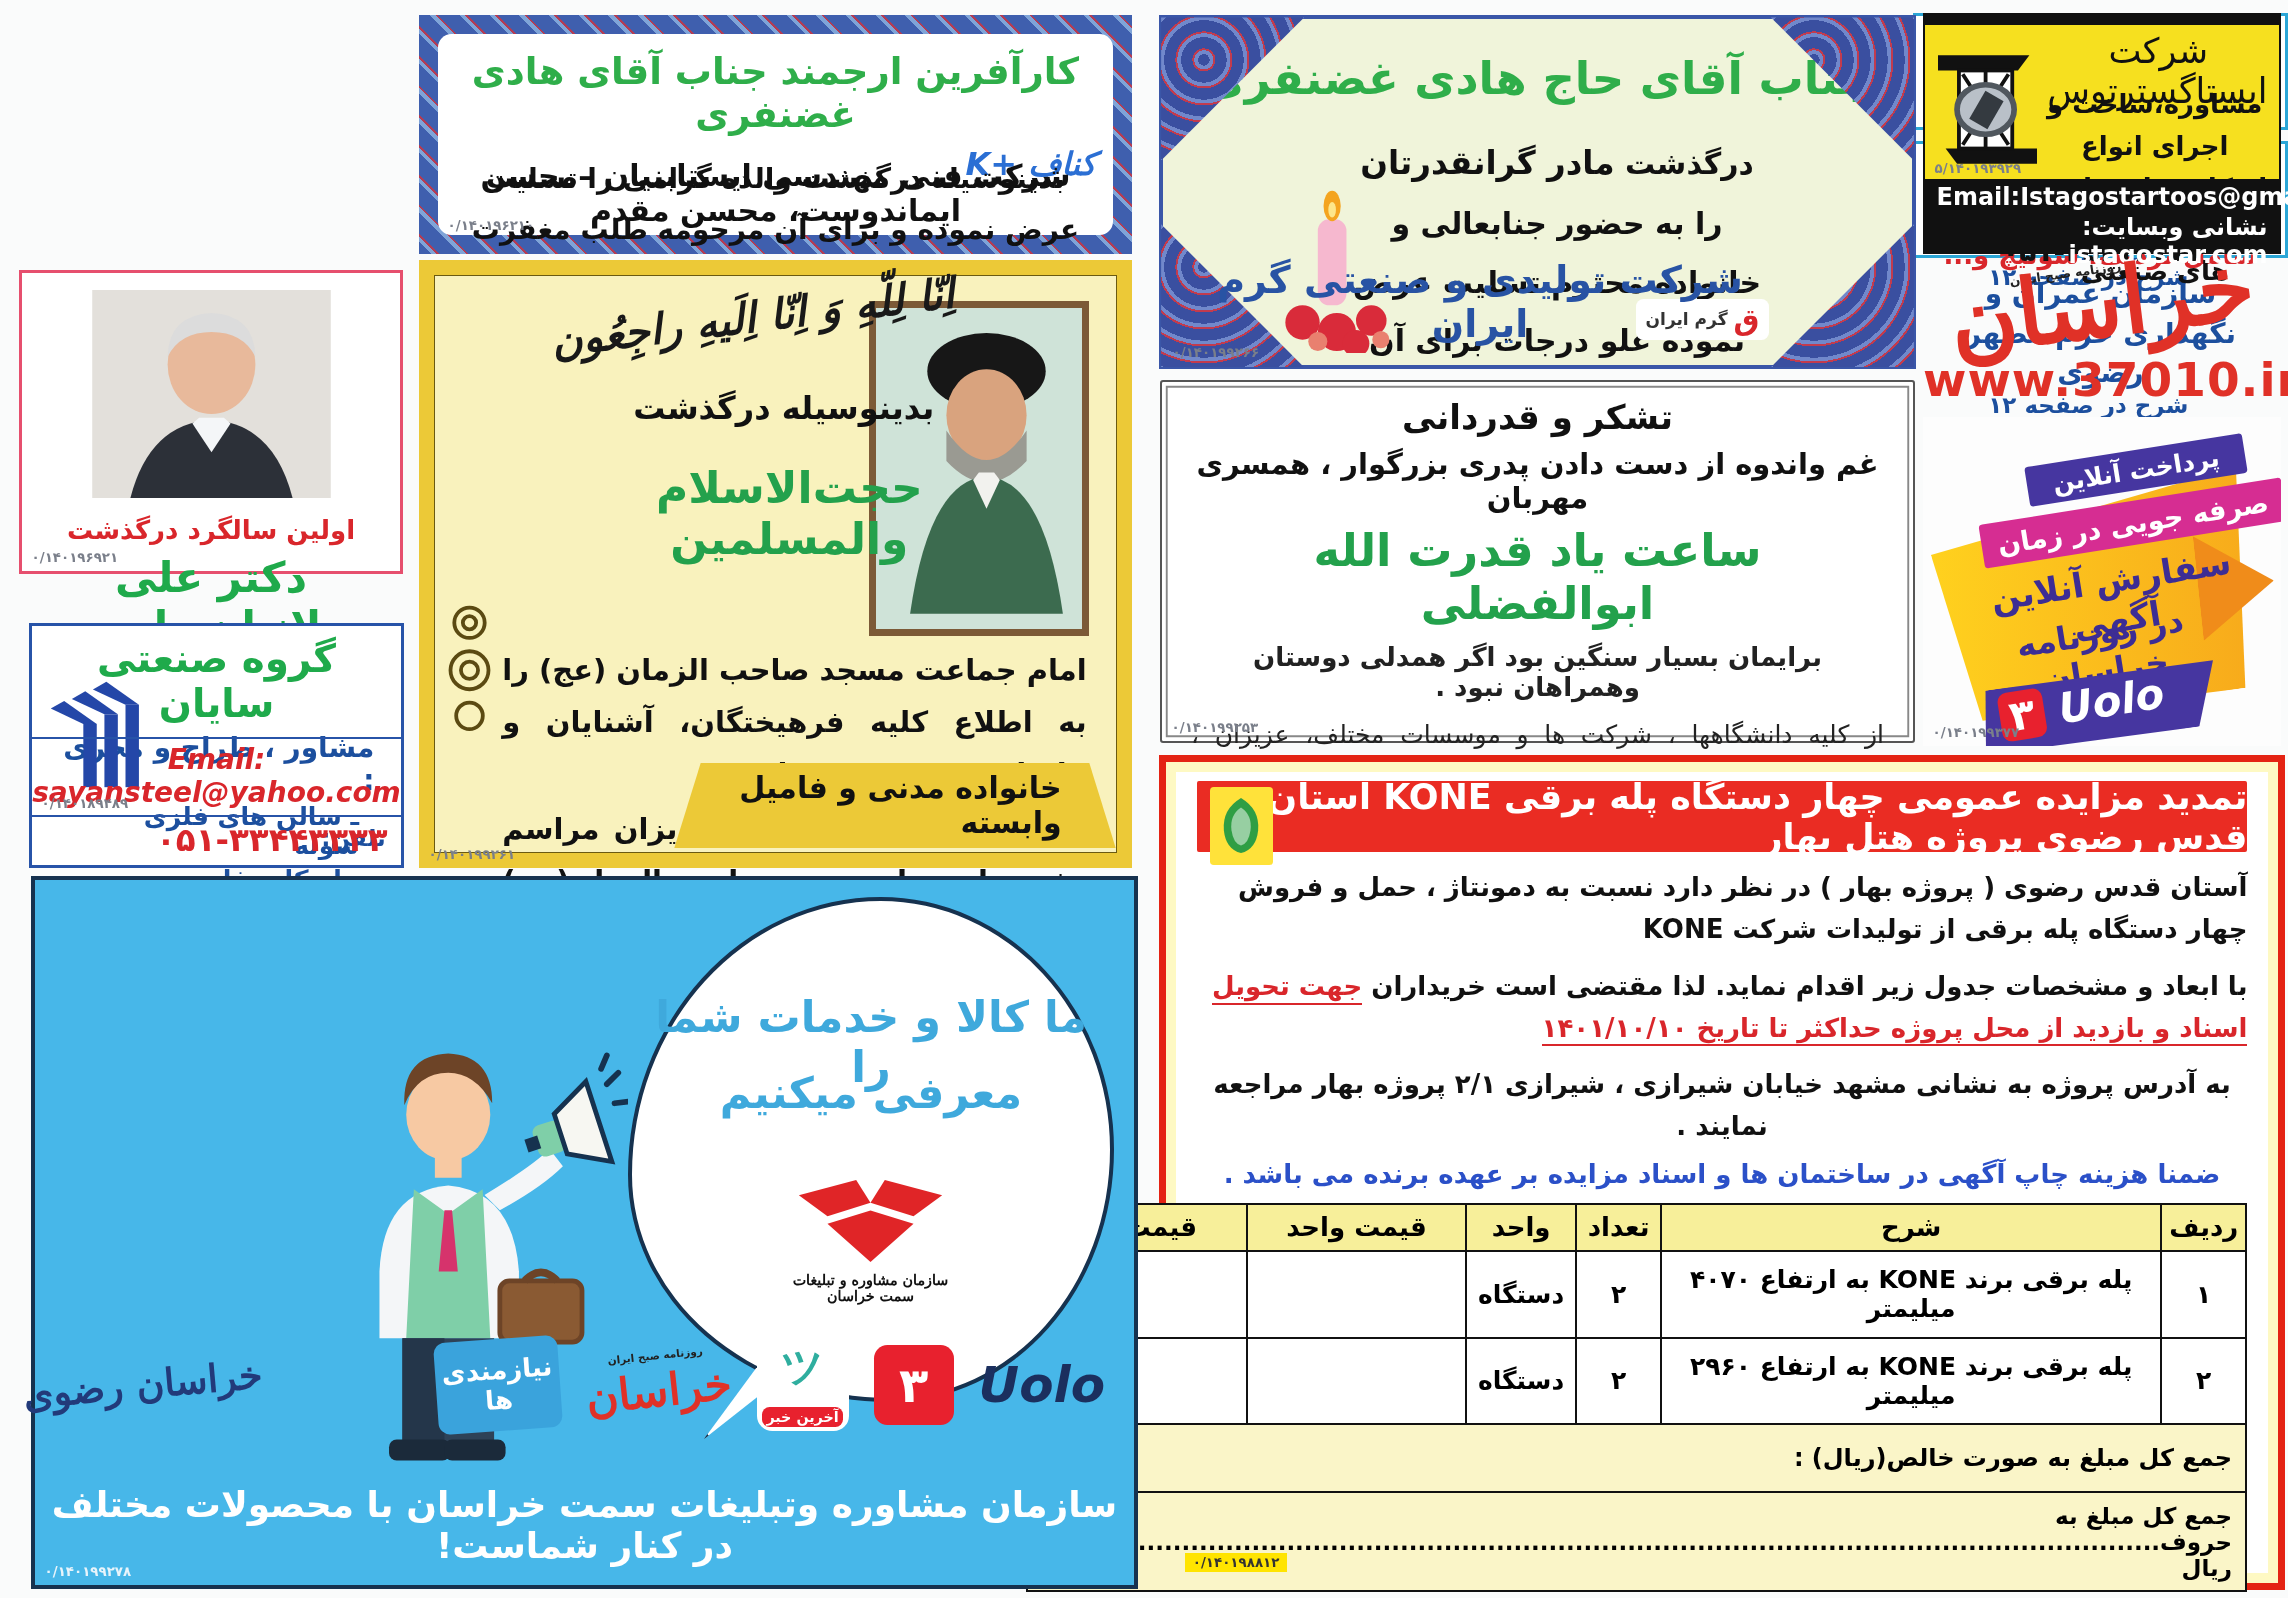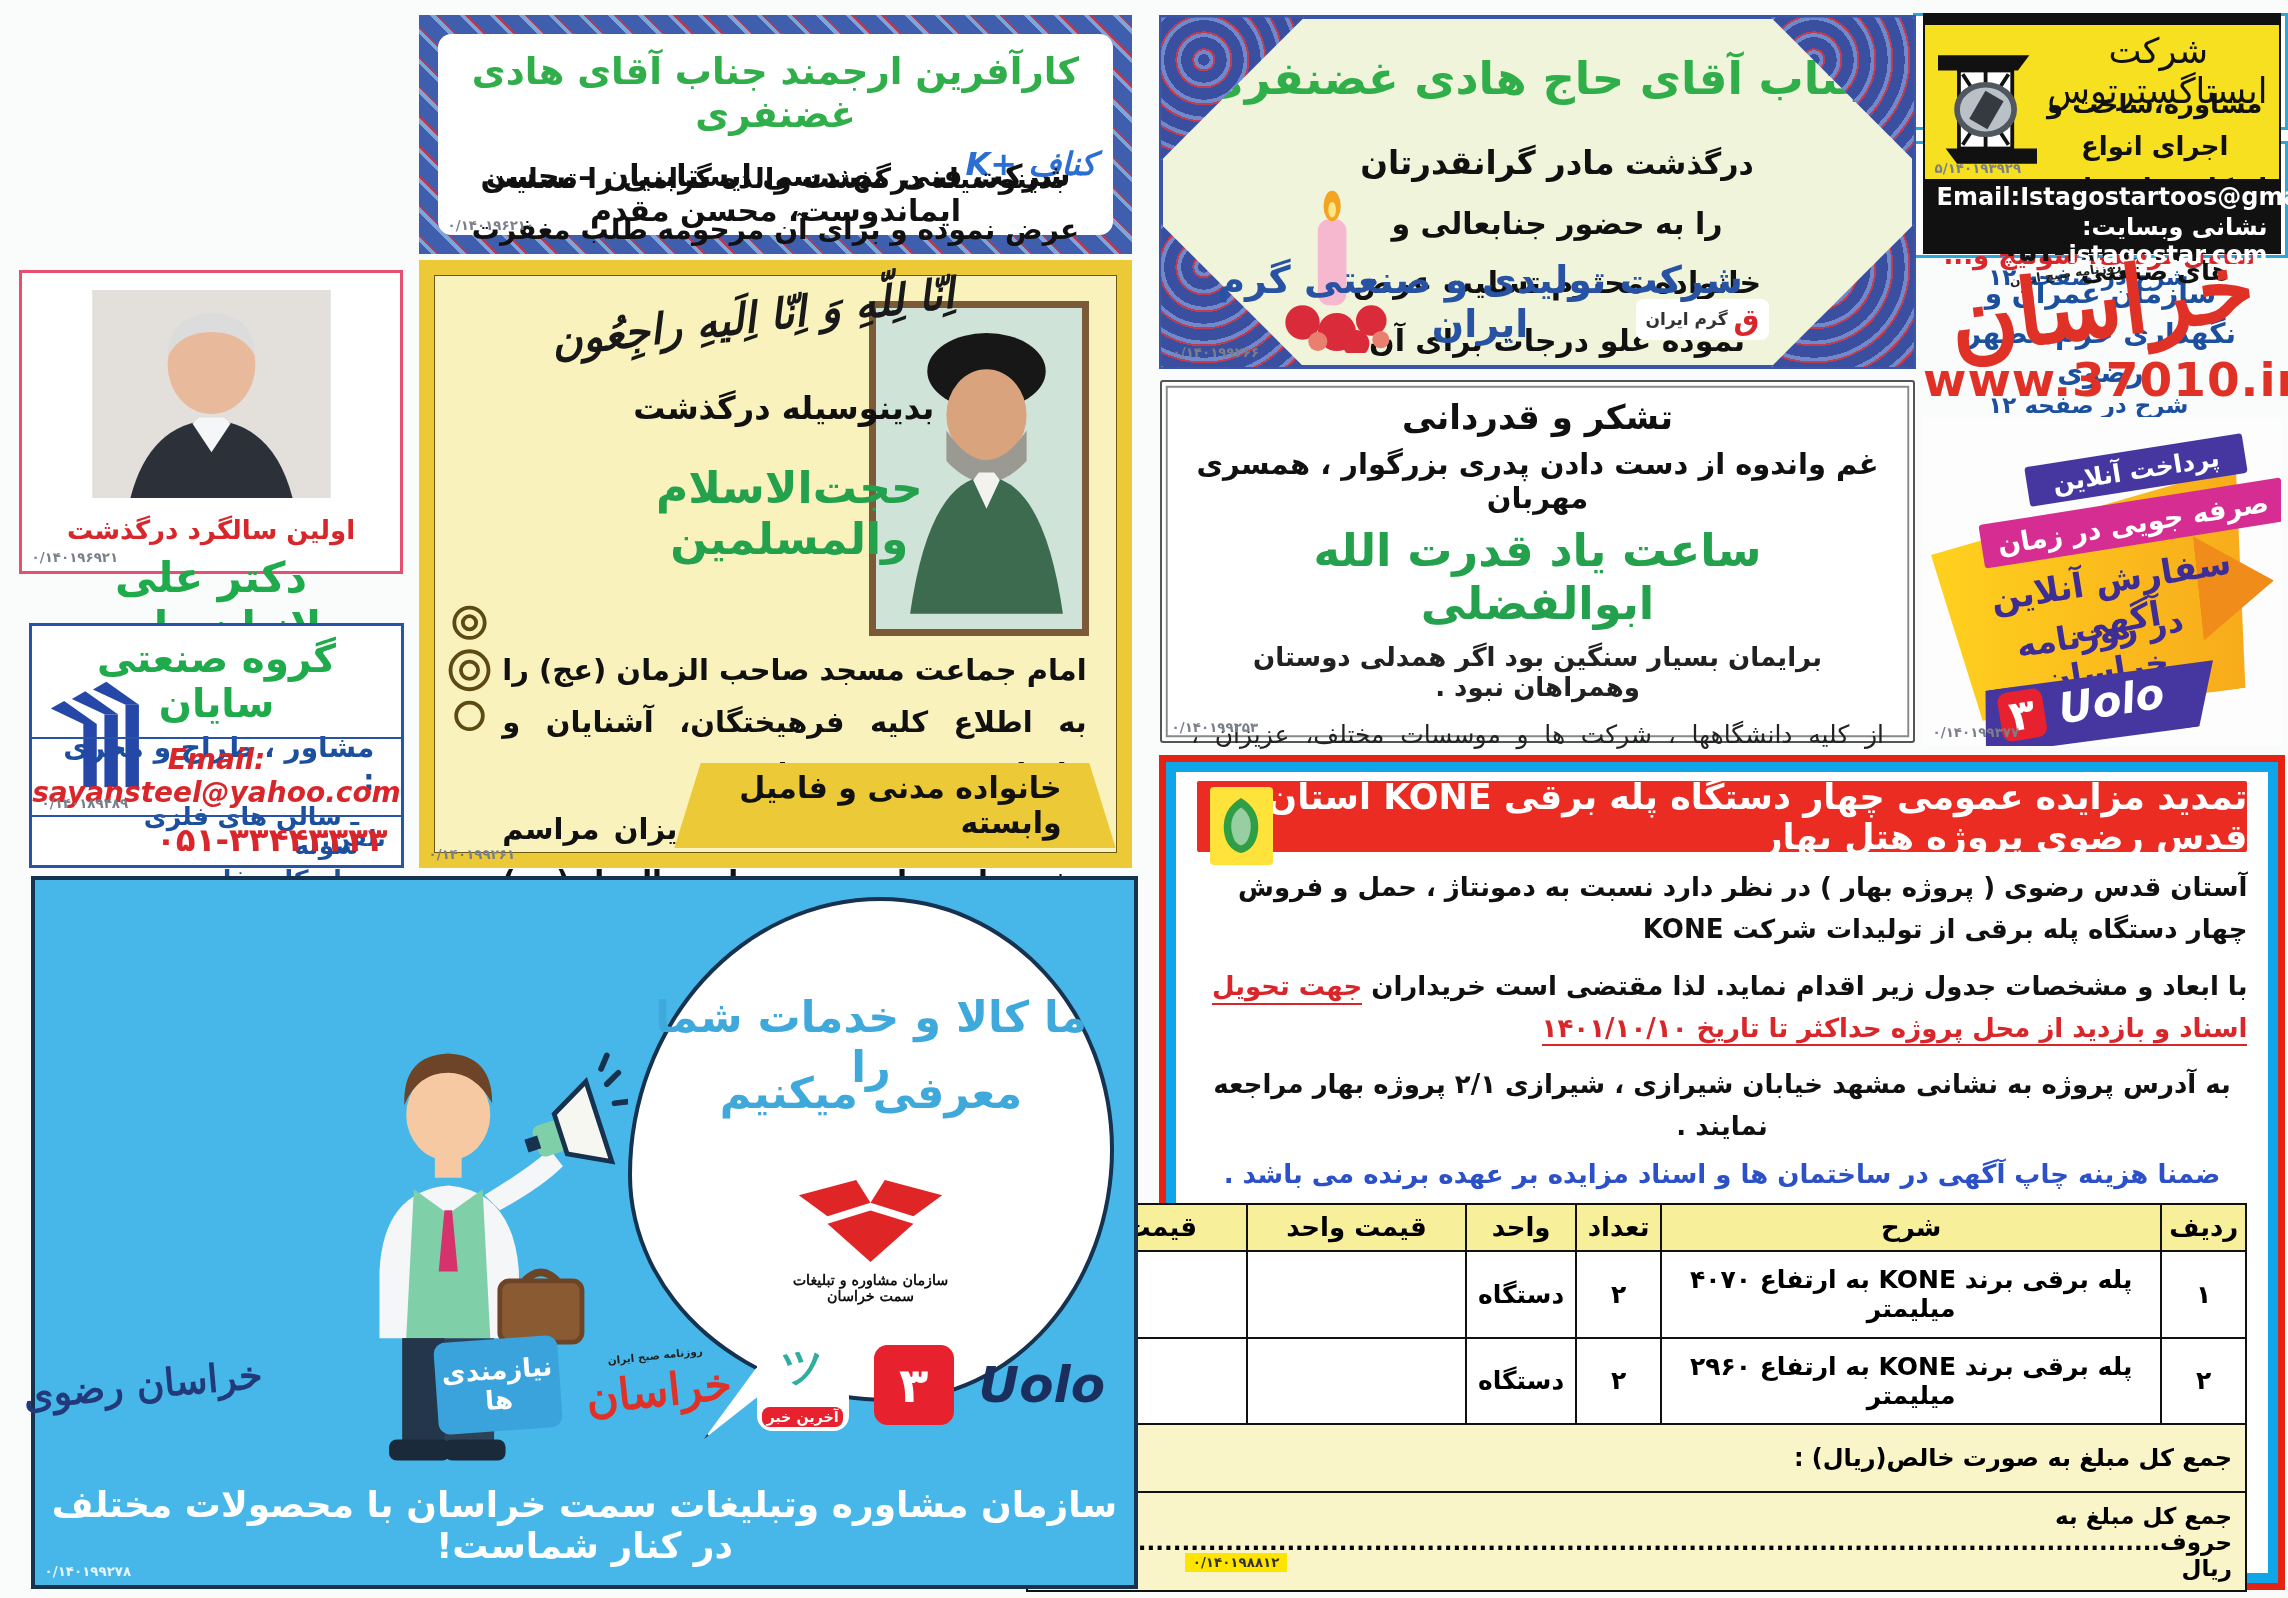--- a/index.html
+++ b/index.html
@@ -94,7 +94,7 @@
   .bn-logo{position:absolute;left:76px;top:264px;transform:rotate(-9deg);color:#fff;font-weight:bold;font-size:42px;font-style:italic;direction:ltr;}
   .bn-badge{display:inline-block;background:#e8212e;color:#fff;border-radius:9.6px;padding:0 9.6px;font-style:normal;}
   
-  .ad-kone{border:7.6px solid #e42313;background:#0ea5e9;padding:9.6px;}
+  .ad-kone{border:7.6px solid #e42313;background:#fef9c3;padding:9.6px;}
   .kone-in{background:#fff;width:100%;height:100%;box-sizing:border-box;padding:9.6px 21px;position:relative;}
   .kone-head{background:#ea2c23;height:71px;border-radius:1.9px;position:relative;display:flex;align-items:center;justify-content:center;}
   .kone-head-title{color:#fff;font-weight:bold;font-size:35px;}

